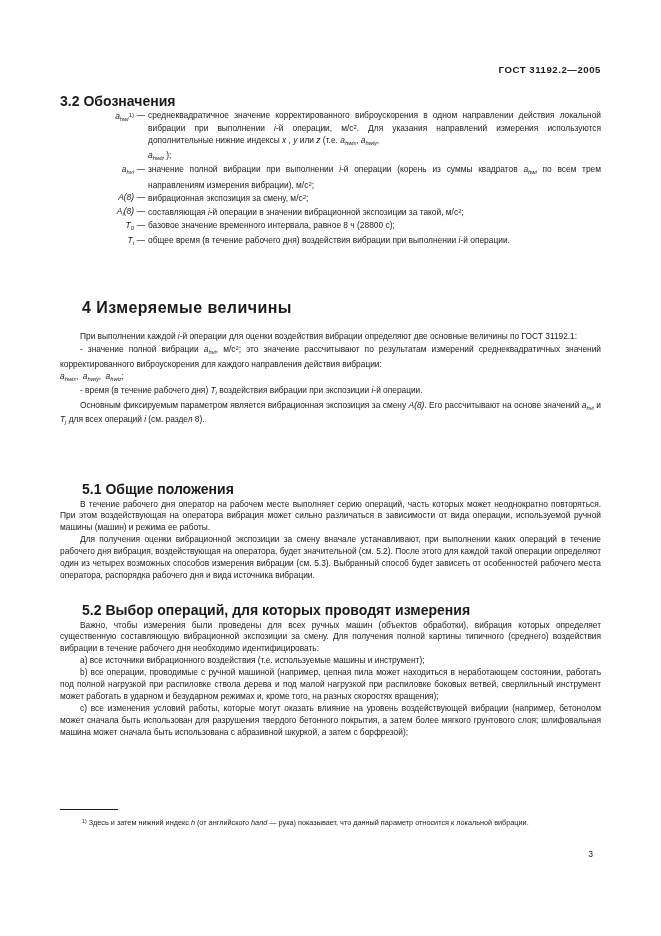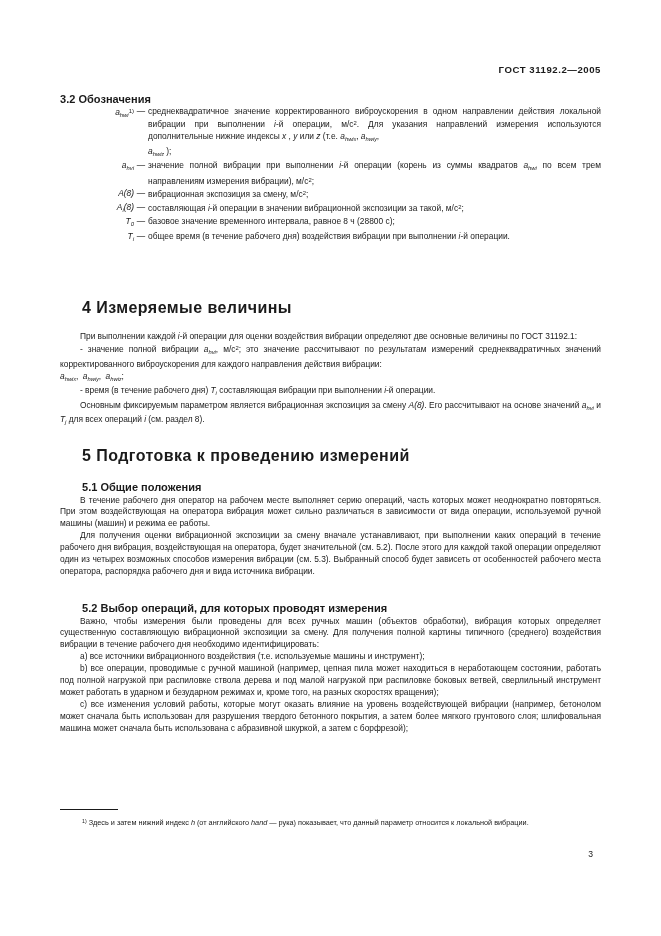--- a/index.html
+++ b/index.html
@@ -42,7 +42,7 @@
 
   
   .h-sub {
-    font-size: 11px;
+    font-size: 14px;
     font-weight: bold;
     margin: 0;
     padding: 0;

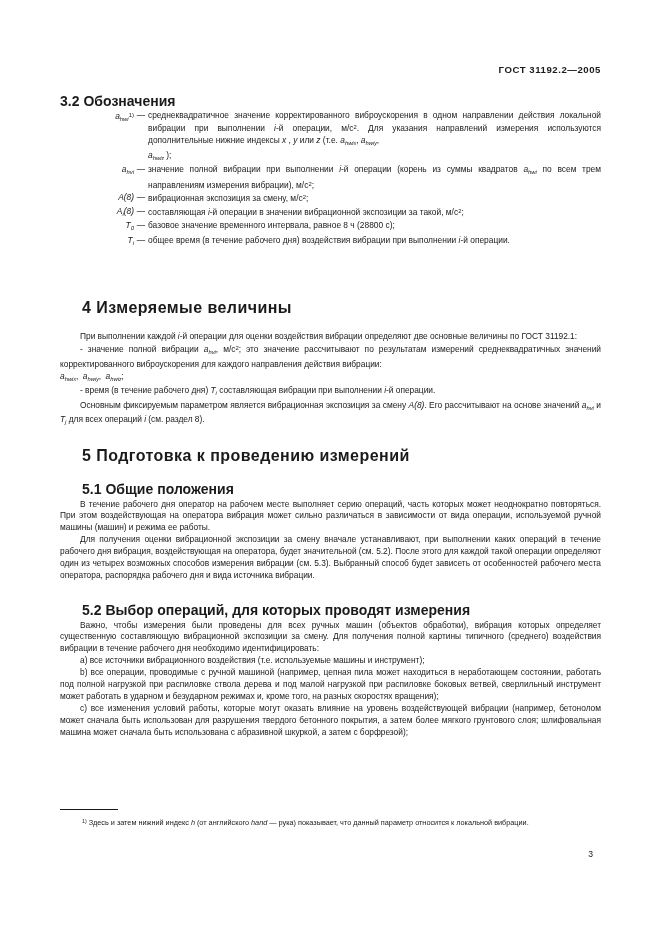--- a/index.html
+++ b/index.html
@@ -206,7 +206,7 @@
 
       <p class="body nojust"><i class="m">a</i><span class="sub">hwi</span><span class="subsub">x</span>,&nbsp; <i class="m">a</i><span class="sub">hwi</span><span class="subsub">y</span>,&nbsp; <i class="m">a</i><span class="sub">hwi</span><span class="subsub">z</span>;</p>
 
-      <p class="body indent nojust"><span>- время (в течение рабочего дня) </span><i class="m">T</i><span class="sub">i</span><span>  составляющая вибрации при выполнении </span><i class="m">i</i><span>-й операции.</span></p>
+      <p class="body indent nojust"><span>- время (в течение рабочего дня) </span><i class="m">T</i><span class="sub">i</span><span>  воздействия вибрации при экспозиции </span><i class="m">i</i><span>-й операции.</span></p>
 
       <p class="body indent"><span>Основным фиксируемым параметром является вибрационная экспозиция за смену </span><i class="m">A(8)</i><span>. Его рассчитывают на основе значений </span><i class="m">a</i><span class="sub">hvi</span><span> и </span><i class="m">T</i><span class="sub">j</span><span>  для всех операций </span><i class="m">i</i><span>  (см. раздел 8).</span></p>
     </div>

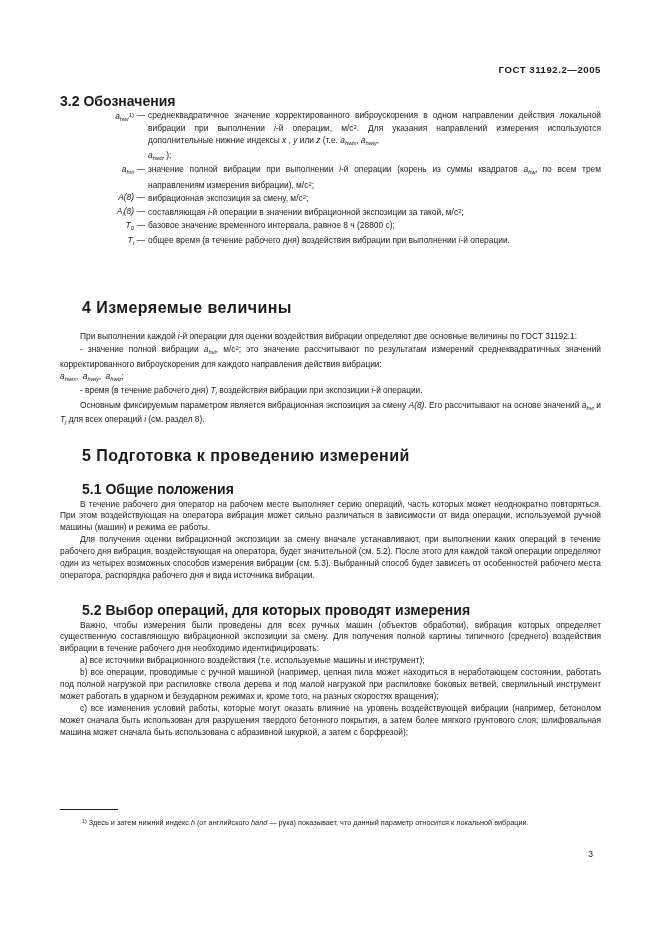--- a/index.html
+++ b/index.html
@@ -211,9 +211,6 @@
       <p class="body indent"><span>Основным фиксируемым параметром является вибрационная экспозиция за смену </span><i class="m">A(8)</i><span>. Его рассчитывают на основе значений </span><i class="m">a</i><span class="sub">hvi</span><span> и </span><i class="m">T</i><span class="sub">j</span><span>  для всех операций </span><i class="m">i</i><span>  (см. раздел 8).</span></p>
     </div>
 
-    <div class="abs" style="top:447px;width:541px;">
-      <div class="h-main" style="margin-left:22px;">5 Подготовка к проведению измерений</div>
-    </div>
 
     <div class="abs" style="top:481px;width:541px;">
       <div class="h-sub" style="margin-left:22px;">5.1 Общие положения</div>

